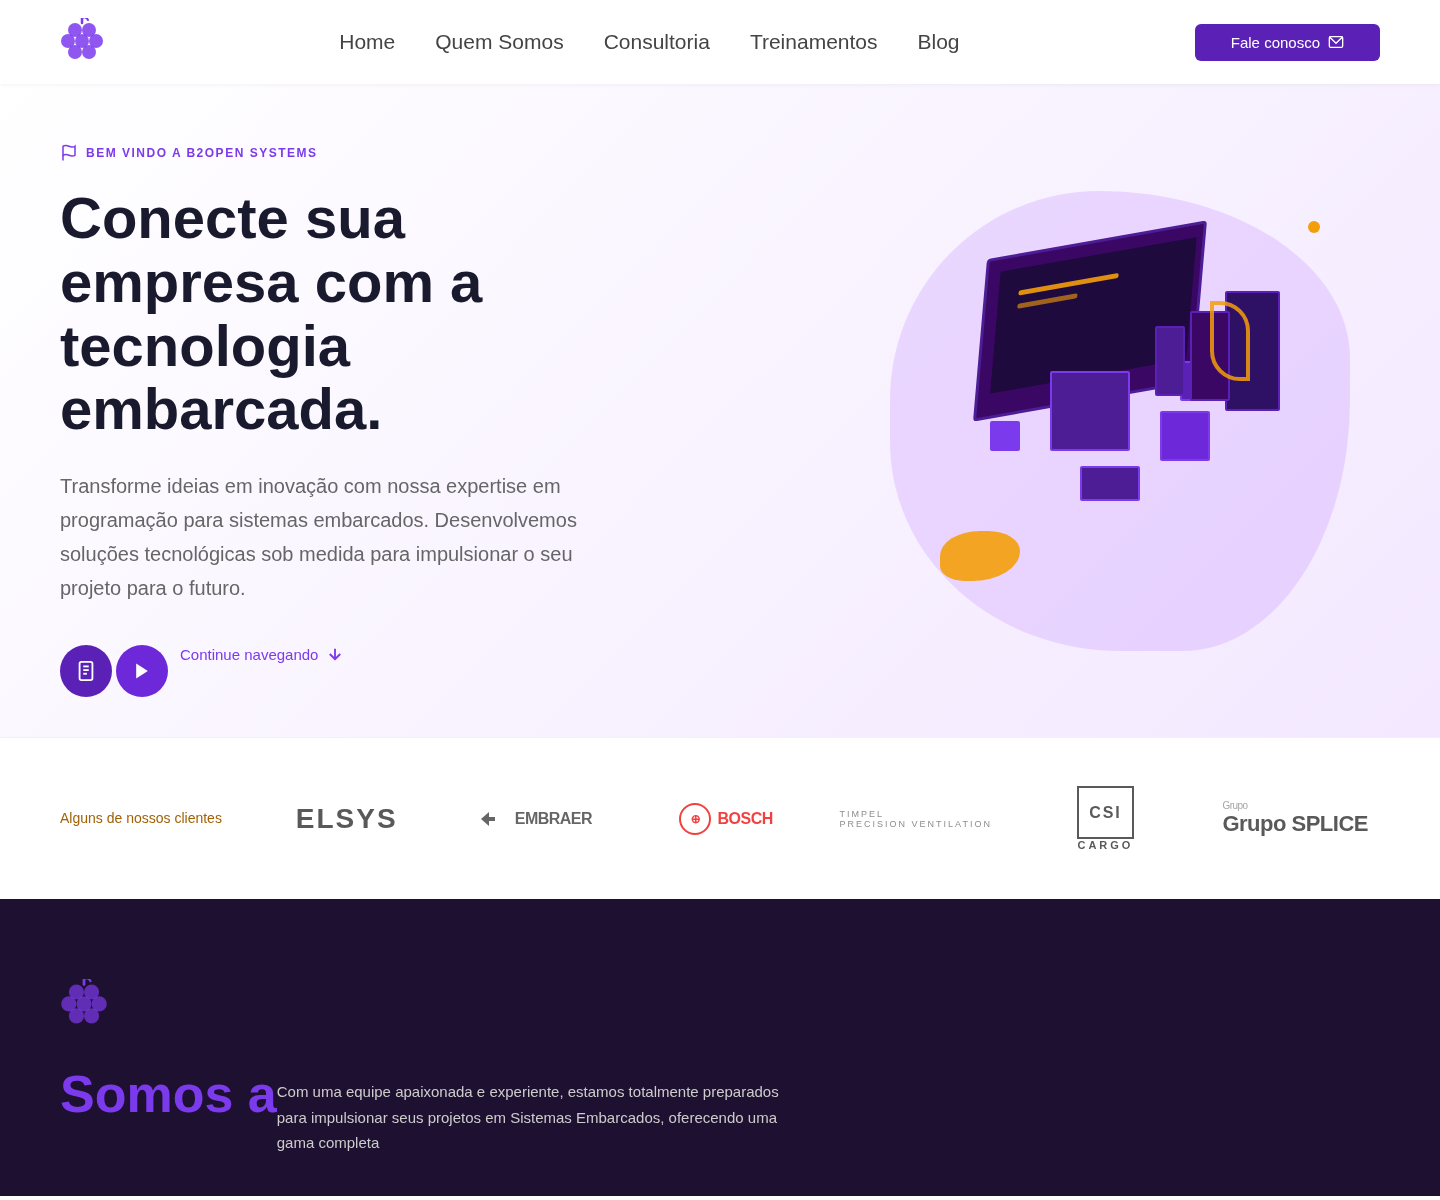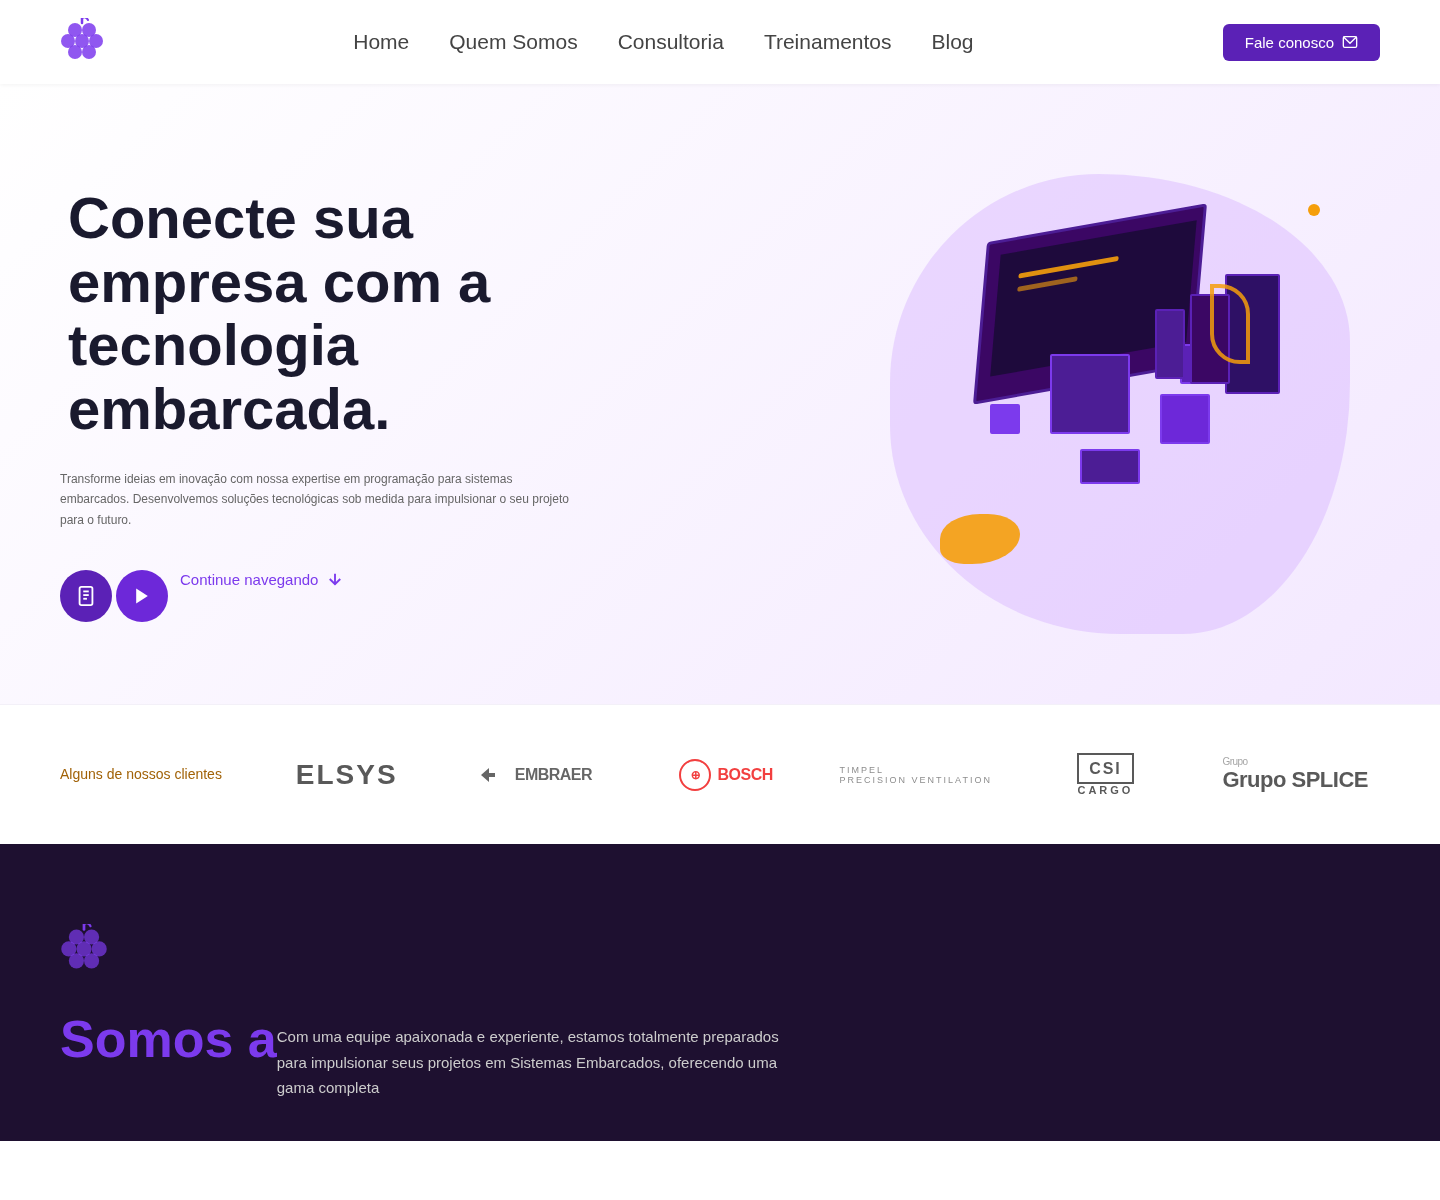--- a/index.html
+++ b/index.html
@@ -20,7 +20,7 @@
     }
     .nav-cta {
       background: #5b21b6; color: #fff; border: none; border-radius: 6px;
-      padding: 10px 22px; font-size: 15px; cursor: pointer;
+      padding: 10px 36px; font-size: 15px; cursor: pointer;
       display: flex; align-items: center; gap: 8px;
     }
 

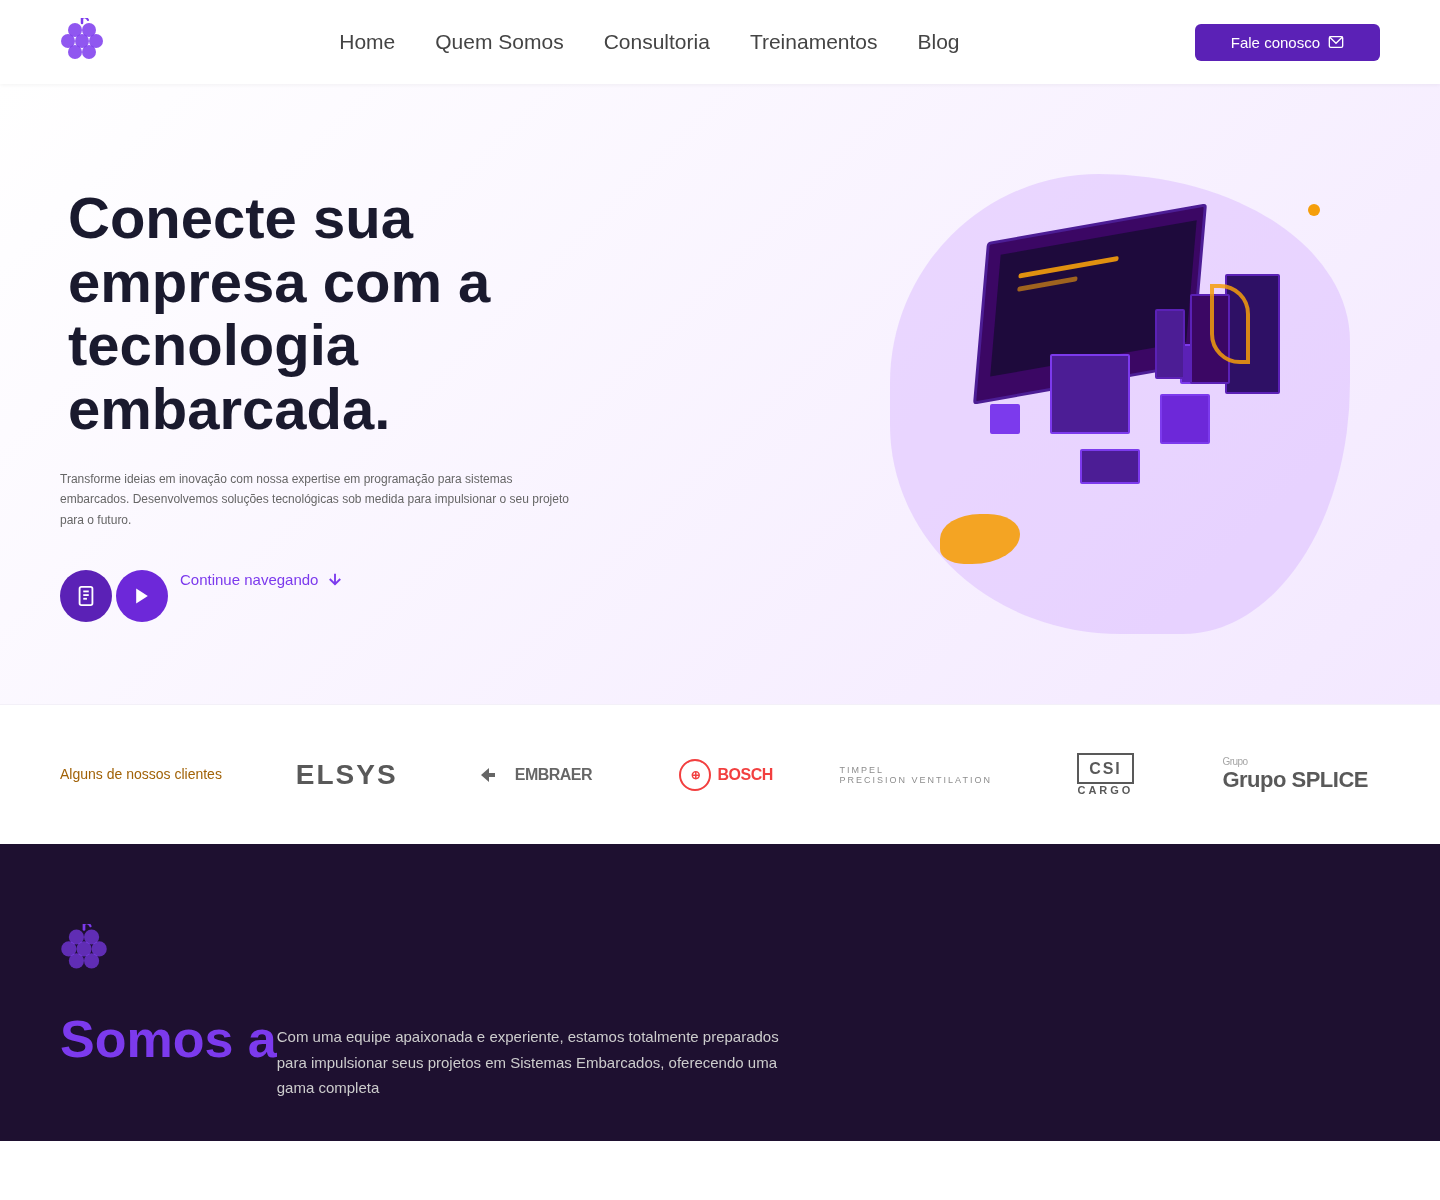--- a/index.html
+++ b/index.html
@@ -257,6 +257,13 @@
 
 <section class="hero">
   <div class="hero-left">
+    <div class="hero-badge">
+      <svg width="18" height="18" viewBox="0 0 24 24" fill="none" stroke="#7c3aed" stroke-width="2">
+        <path d="M4 15s1-1 4-1 5 2 8 2 4-1 4-1V3s-1 1-4 1-5-2-8-2-4 1-4 1z"></path>
+        <line x1="4" y1="22" x2="4" y2="15"></line>
+      </svg>
+      <span>BEM VINDO A B2OPEN SYSTEMS</span>
+    </div>
 
     <h1 class="hero-title">Conecte sua empresa com a tecnologia embarcada.</h1>
     <p class="hero-desc">Transforme ideias em inovação com nossa expertise em programação para sistemas embarcados. Desenvolvemos soluções tecnológicas sob medida para impulsionar o seu projeto para o futuro.</p>

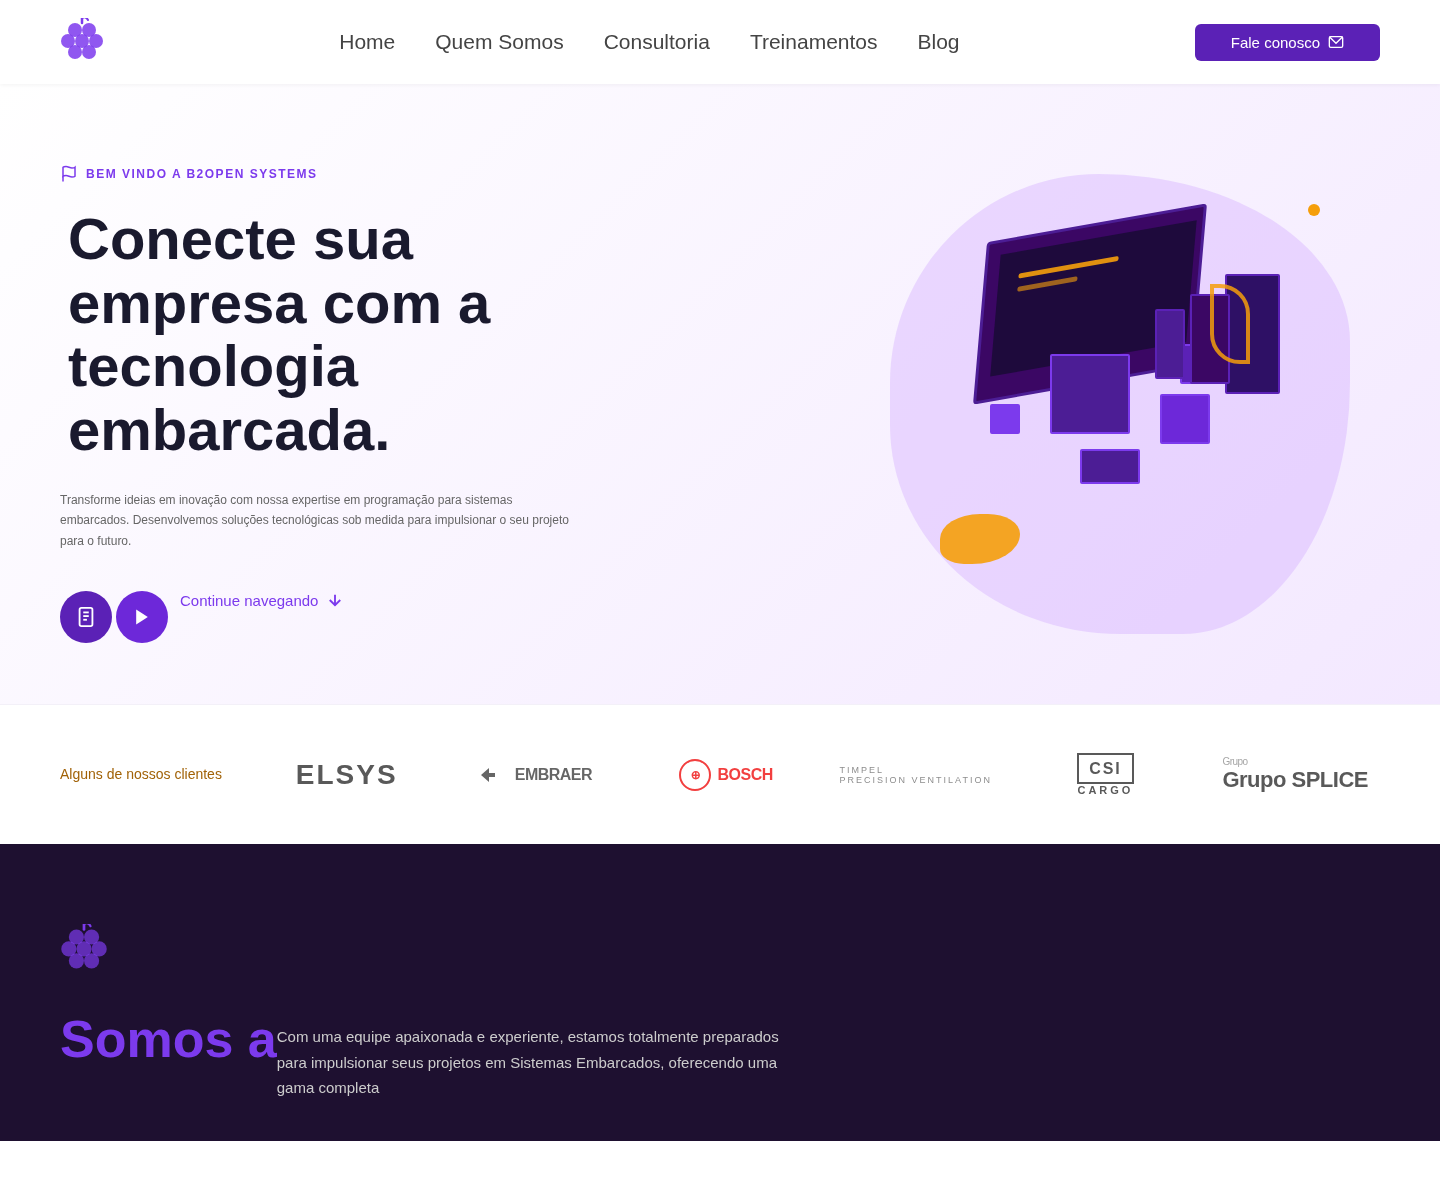--- a/index.html
+++ b/index.html
@@ -42,7 +42,6 @@
     .hero-title {
       font-size: 58px; font-weight: 800; color: #1a1a2e; line-height: 1.1;
       margin-bottom: 28px;
-      margin-left: 8px;
     }
     .hero-desc {
       font-size: 12px; color: #666; line-height: 1.7; margin-bottom: 40px;

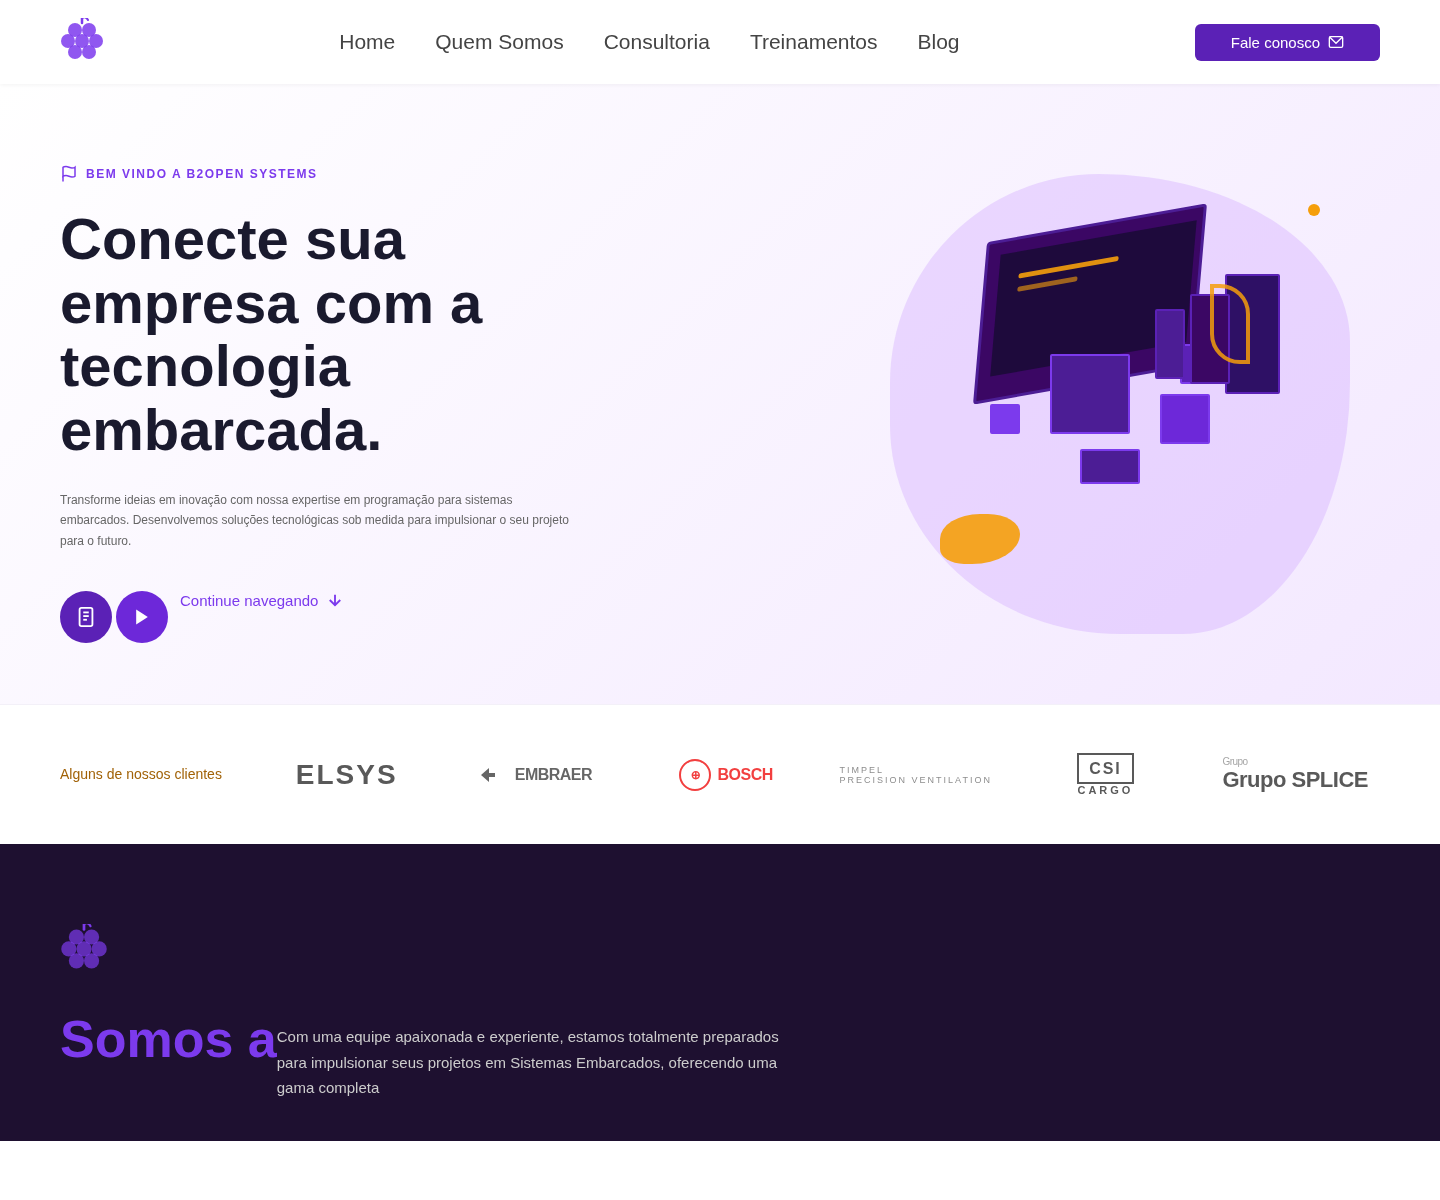--- a/index.html
+++ b/index.html
@@ -44,7 +44,7 @@
       margin-bottom: 28px;
     }
     .hero-desc {
-      font-size: 12px; color: #666; line-height: 1.7; margin-bottom: 40px;
+      font-size: 20px; color: #666; line-height: 1.7; margin-bottom: 40px;
       max-width: 520px;
     }
     .hero-actions { display: flex; align-items: flex-start; gap: 4px; }

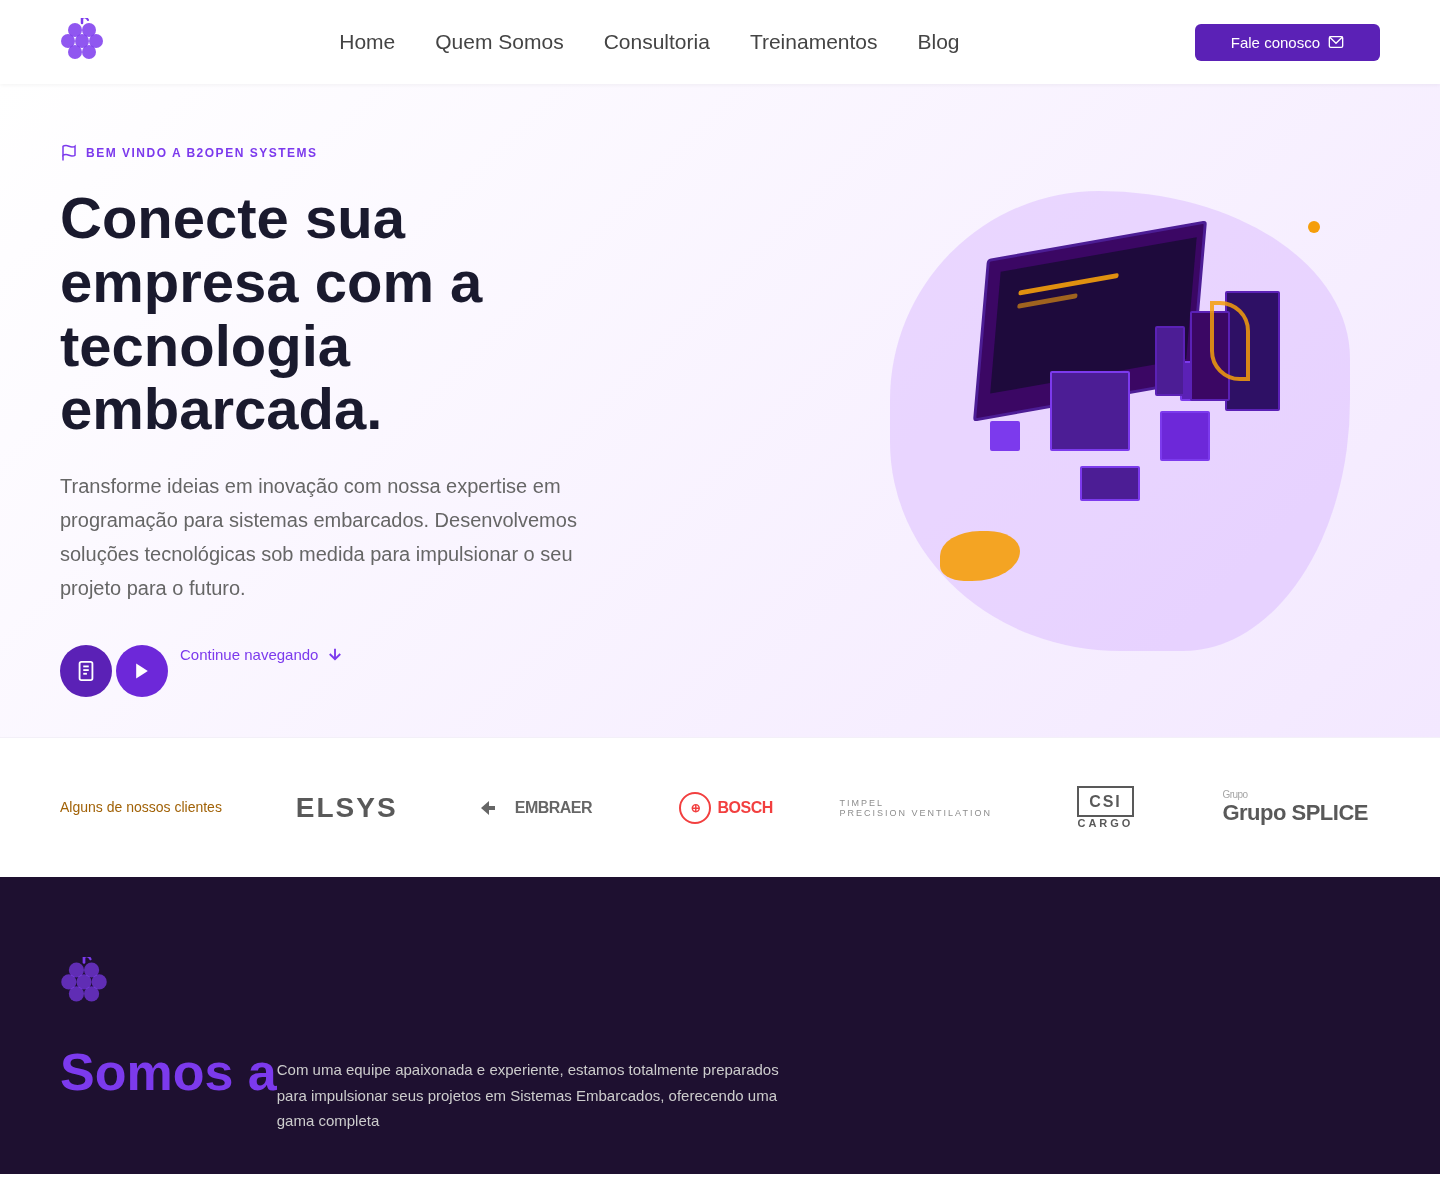--- a/index.html
+++ b/index.html
@@ -187,7 +187,7 @@
     .logo-timpel span { font-size: 9px; font-weight: 400; display: block; letter-spacing: 2px; color: #666; }
     .logo-csi { display: flex; flex-direction: column; align-items: center; }
     .csi-box {
-      border: 2px solid #222; padding: 4px 10px;
+      border: 2px solid #222; padding: 15px 10px;
       font-size: 16px; font-weight: 900; letter-spacing: 2px; color: #222;
       line-height: 1.2;
     }

